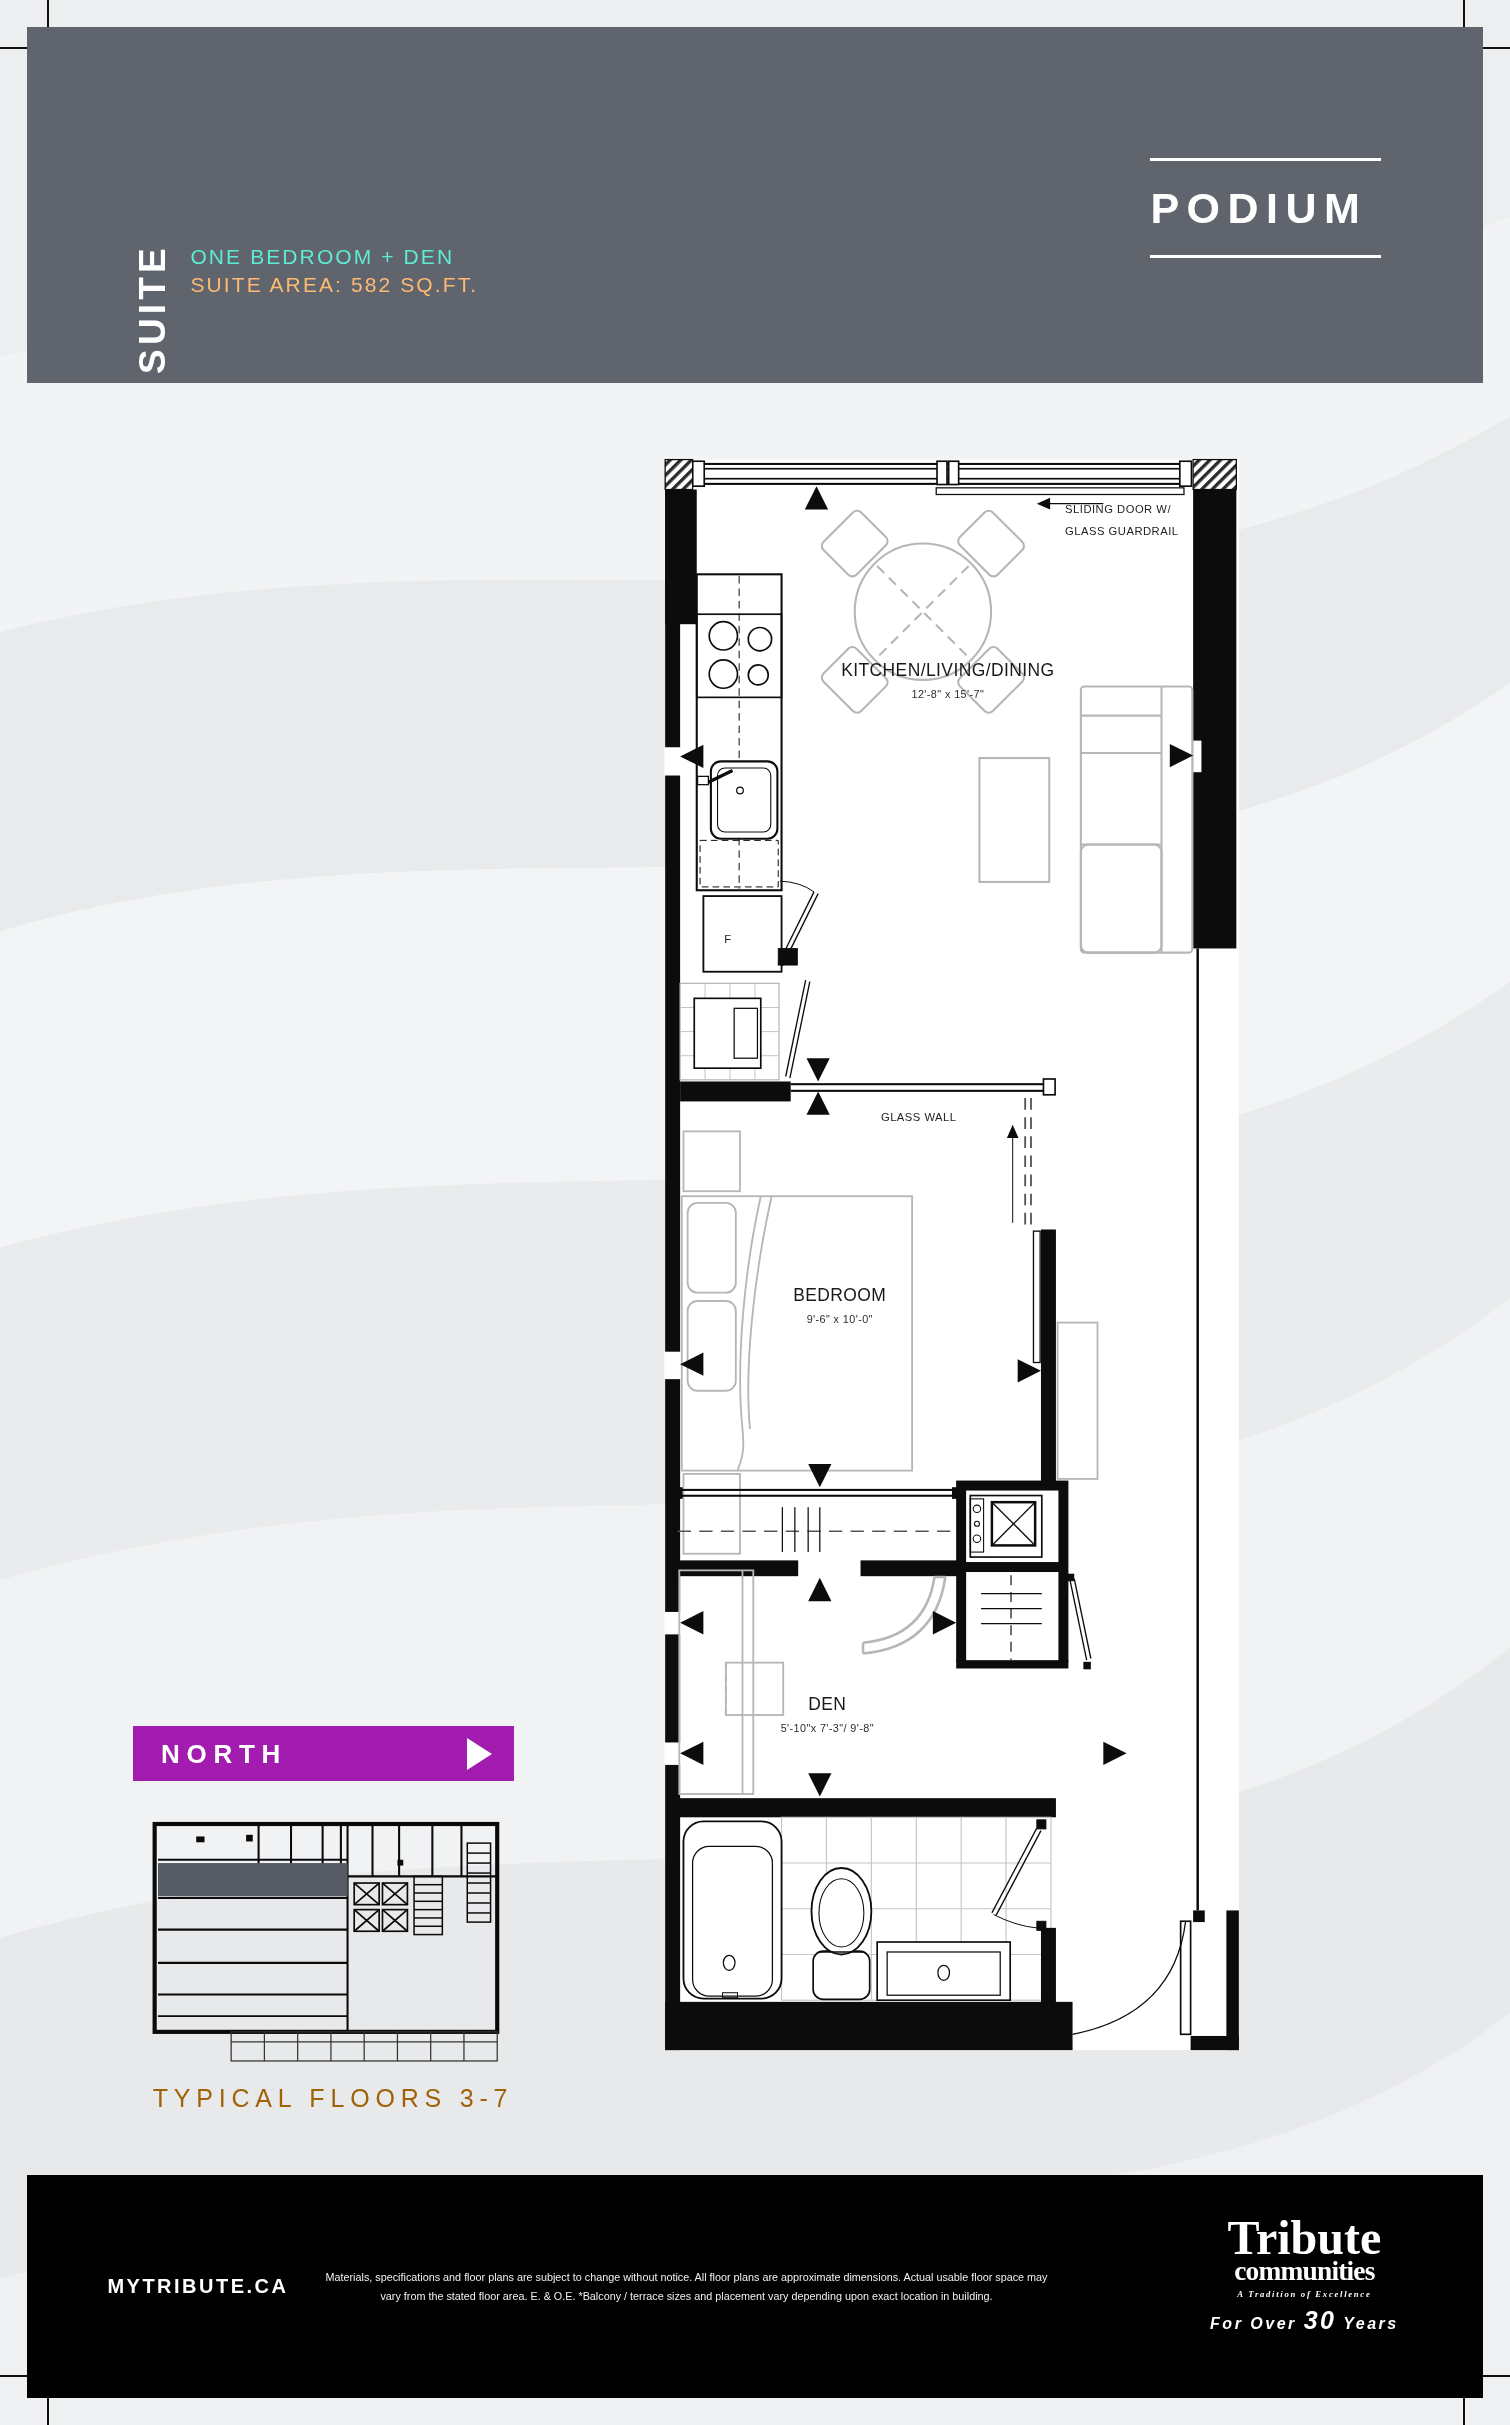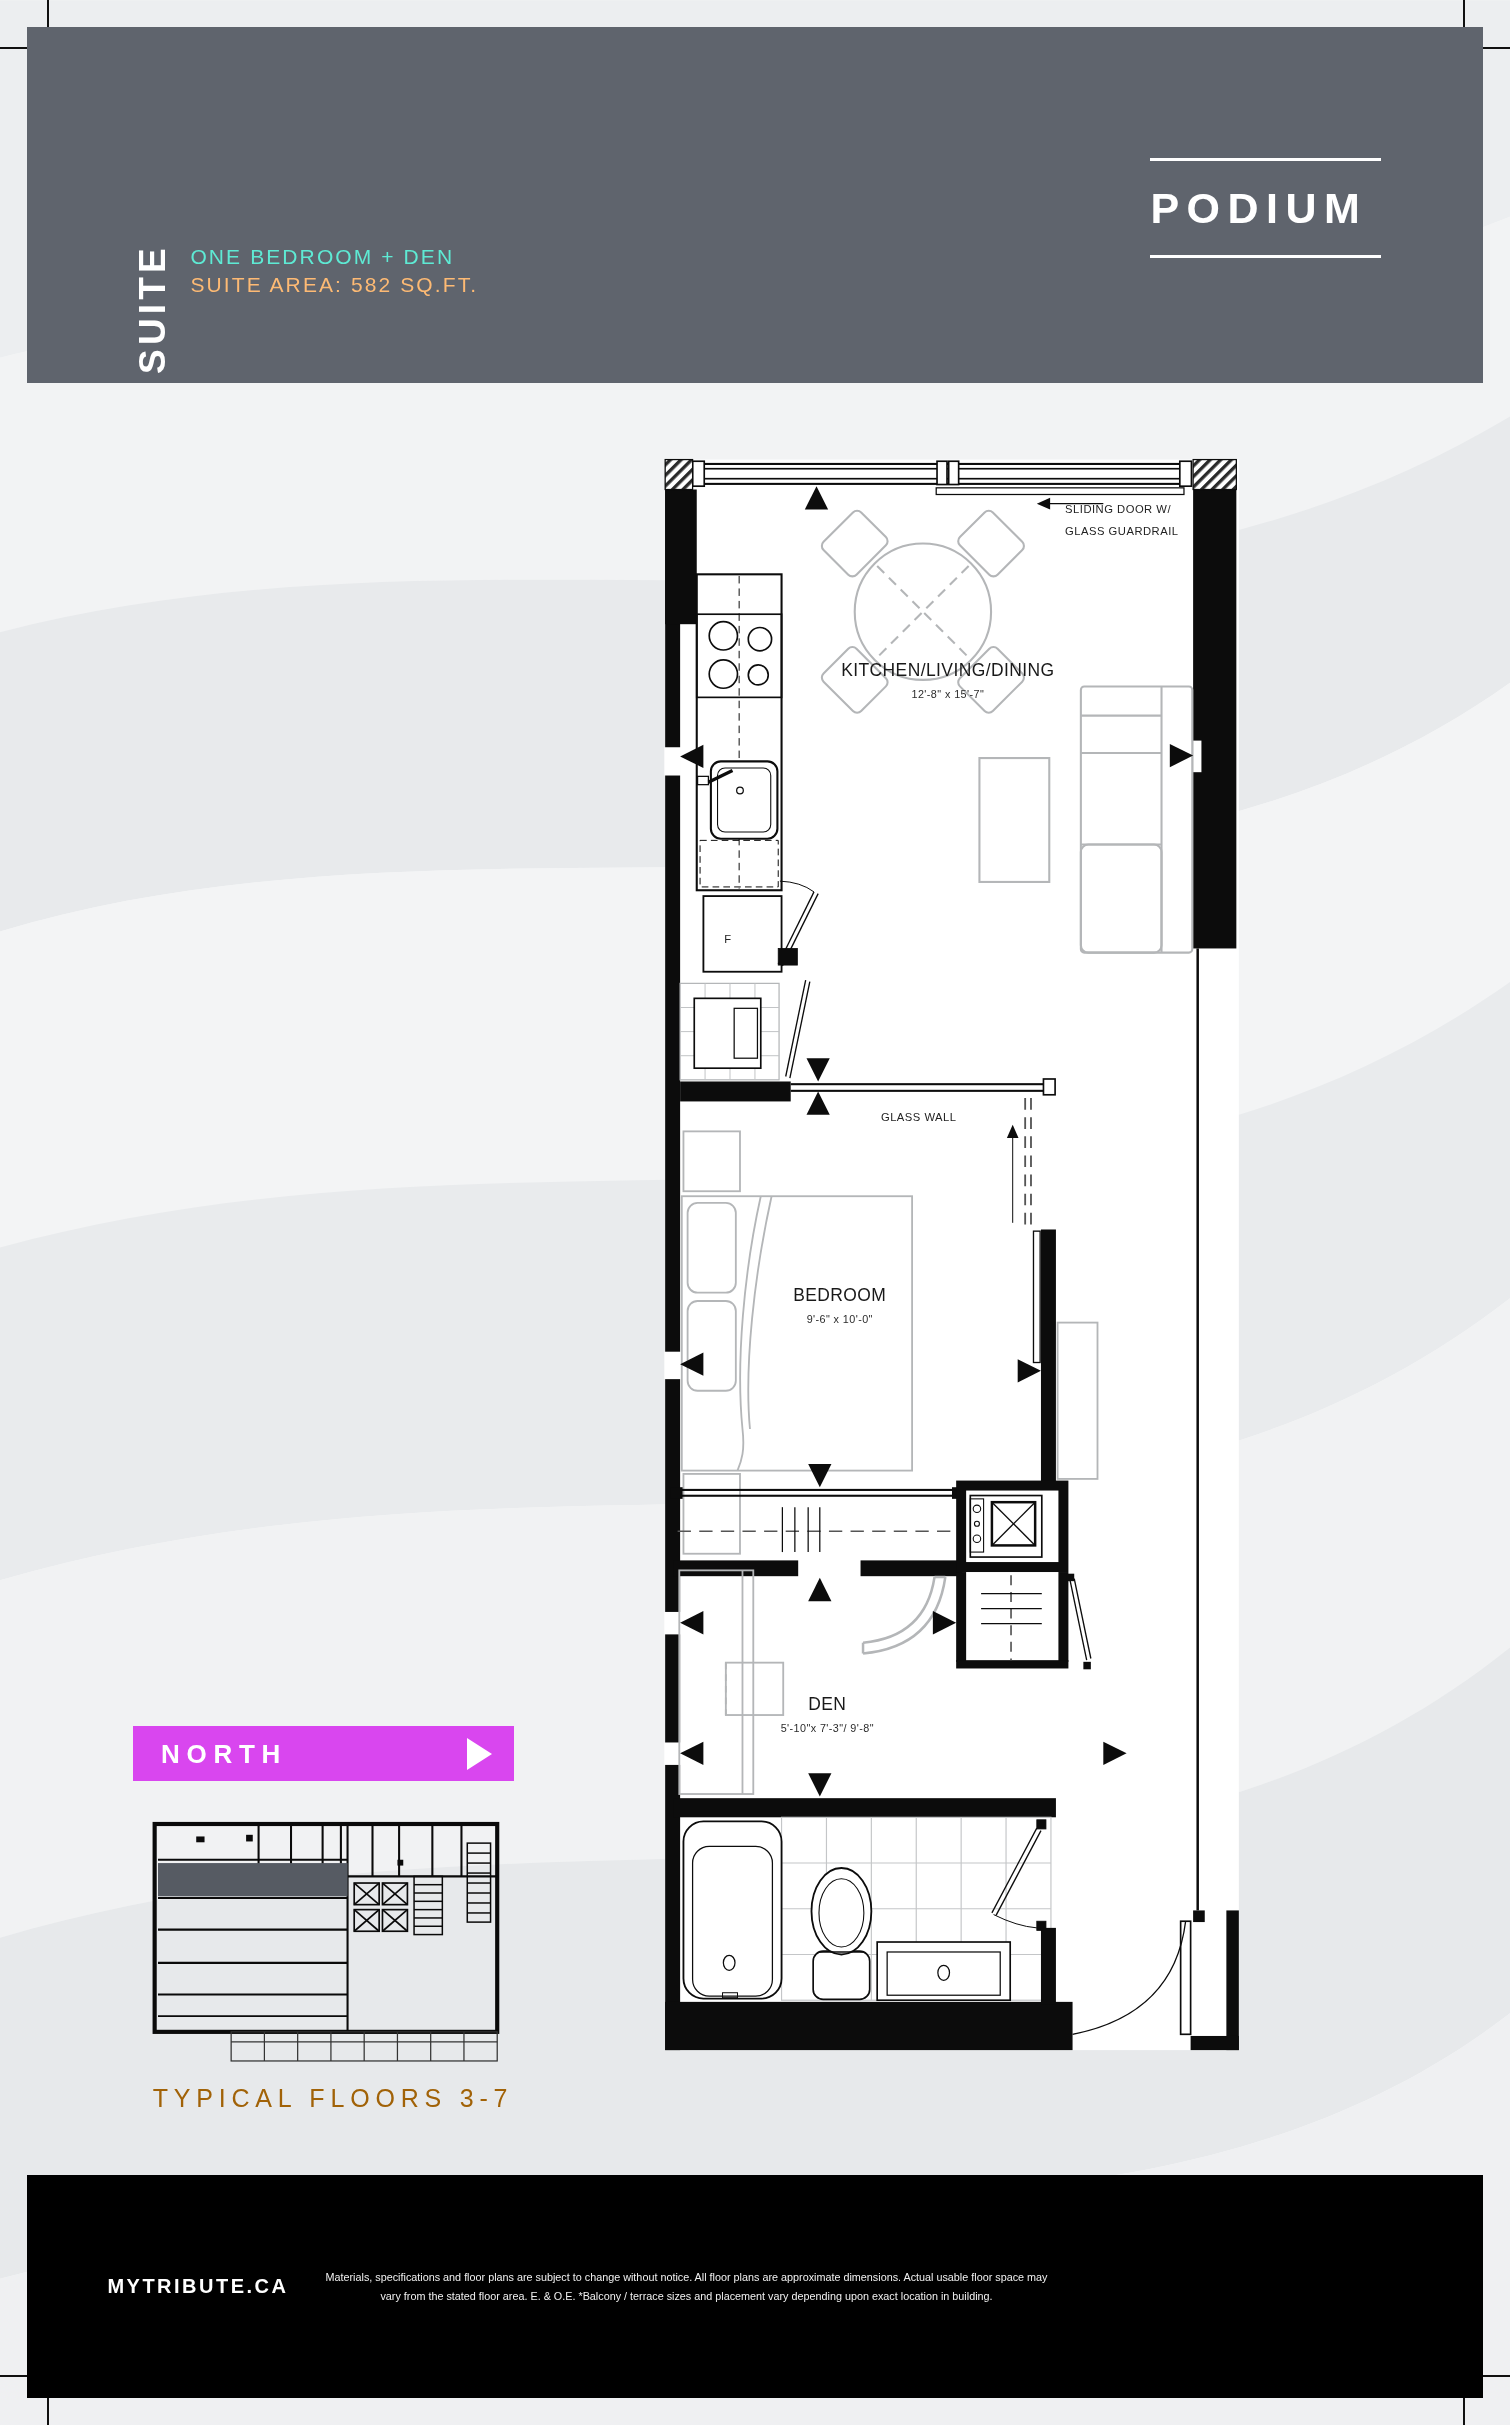--- a/index.html
+++ b/index.html
@@ -27,7 +27,7 @@
   .room-dims{font-size:13px;letter-spacing:0.5px;fill:#2b2b2b;}
   .anno{font-size:13.5px;letter-spacing:0.6px;fill:#222;}
   
-  #north-bar{position:absolute;left:133px;top:1726px;width:381px;height:55px;background:#d946ef;}
+  #north-bar{position:absolute;left:133px;top:1726px;width:381px;height:55px;background:#a21caf;}
   #north-label{position:absolute;left:28px;top:12.5px;font-size:26px;font-weight:700;letter-spacing:6.7px;color:#fff;}
   #north-arrow{position:absolute;right:21.6px;top:11.6px;width:0;height:0;
       border-left:25px solid #ffffff;border-top:16px solid transparent;border-bottom:16px solid transparent;}

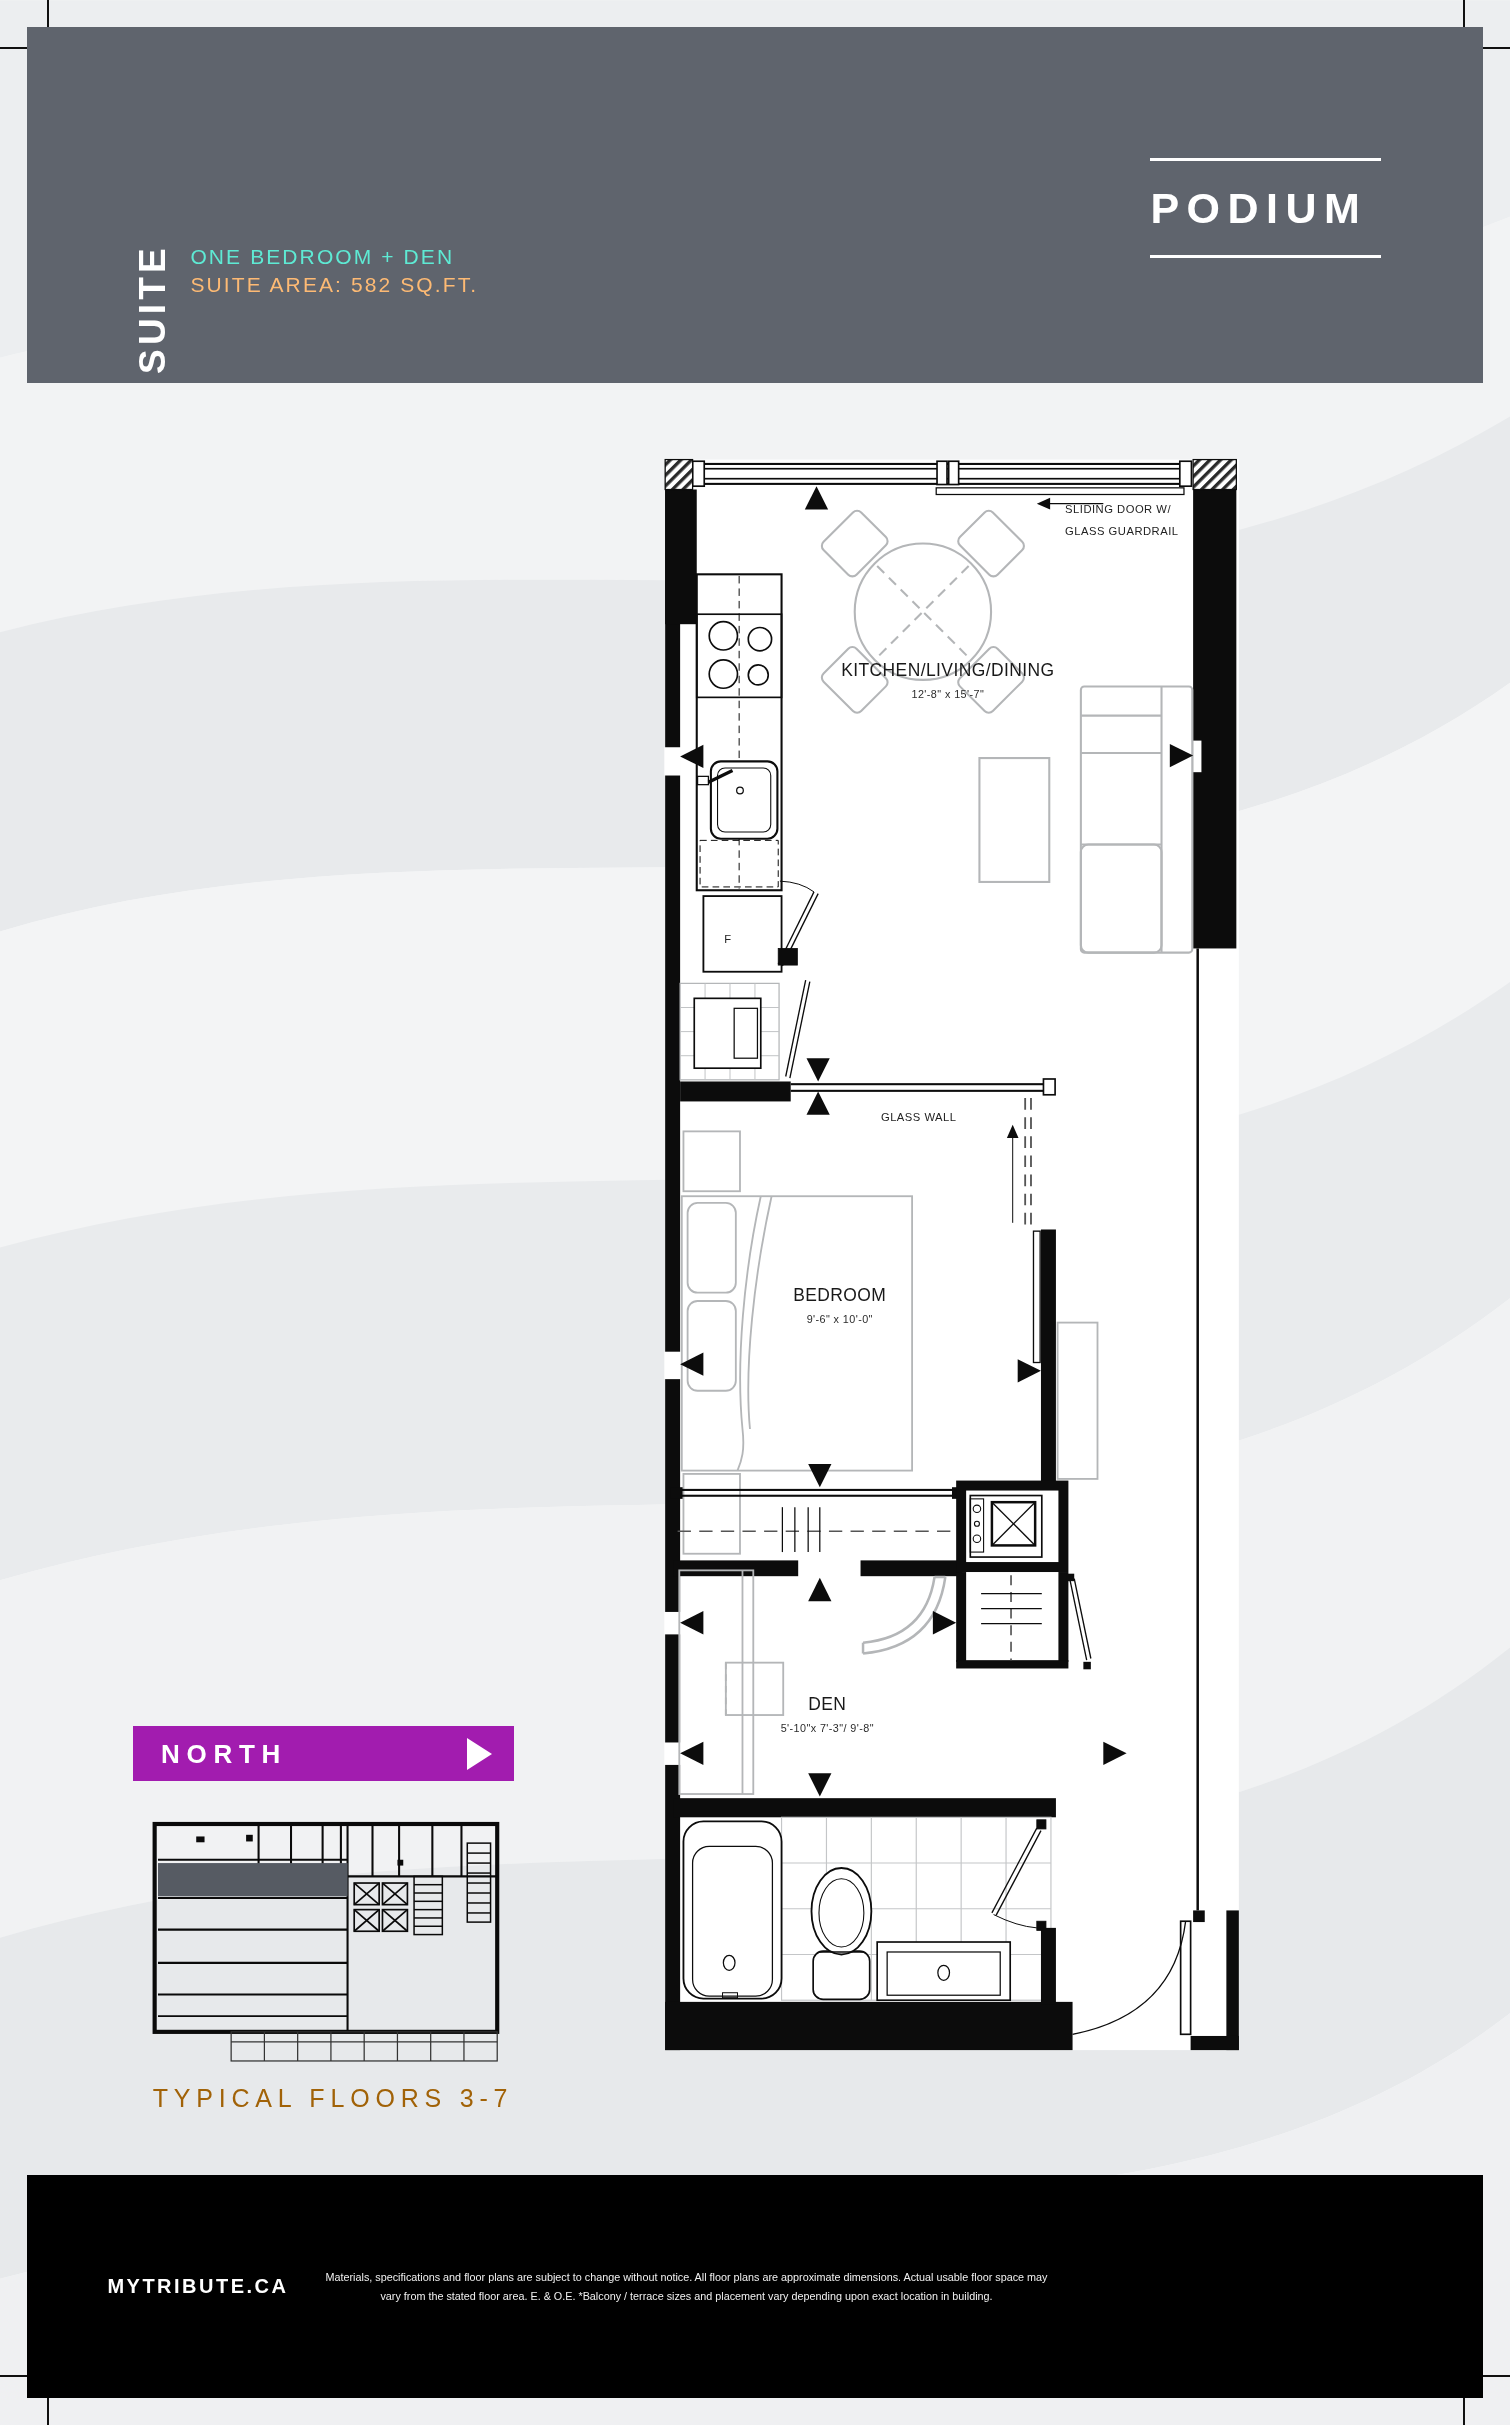--- a/index.html
+++ b/index.html
@@ -458,6 +458,16 @@
       <div>Materials, specifications and floor plans are subject to change without notice. All floor plans are approximate dimensions. Actual usable floor space may</div>
       <div>vary from the stated floor area.  E. &amp; O.E.  *Balcony / terrace sizes and placement vary depending upon exact location in building.</div>
     </div>
+    <div id="footer-logo">
+      <div id="logo-brand">Tribute</div>
+      <div id="logo-sub">communities</div>
+      <div id="logo-tagline">A Tradition of Excellence</div>
+      <div id="logo-years">
+        <span>For Over</span>
+        <span class="big">30</span>
+        <span>Years</span>
+      </div>
+    </div>
   </div>
 
 </div>

